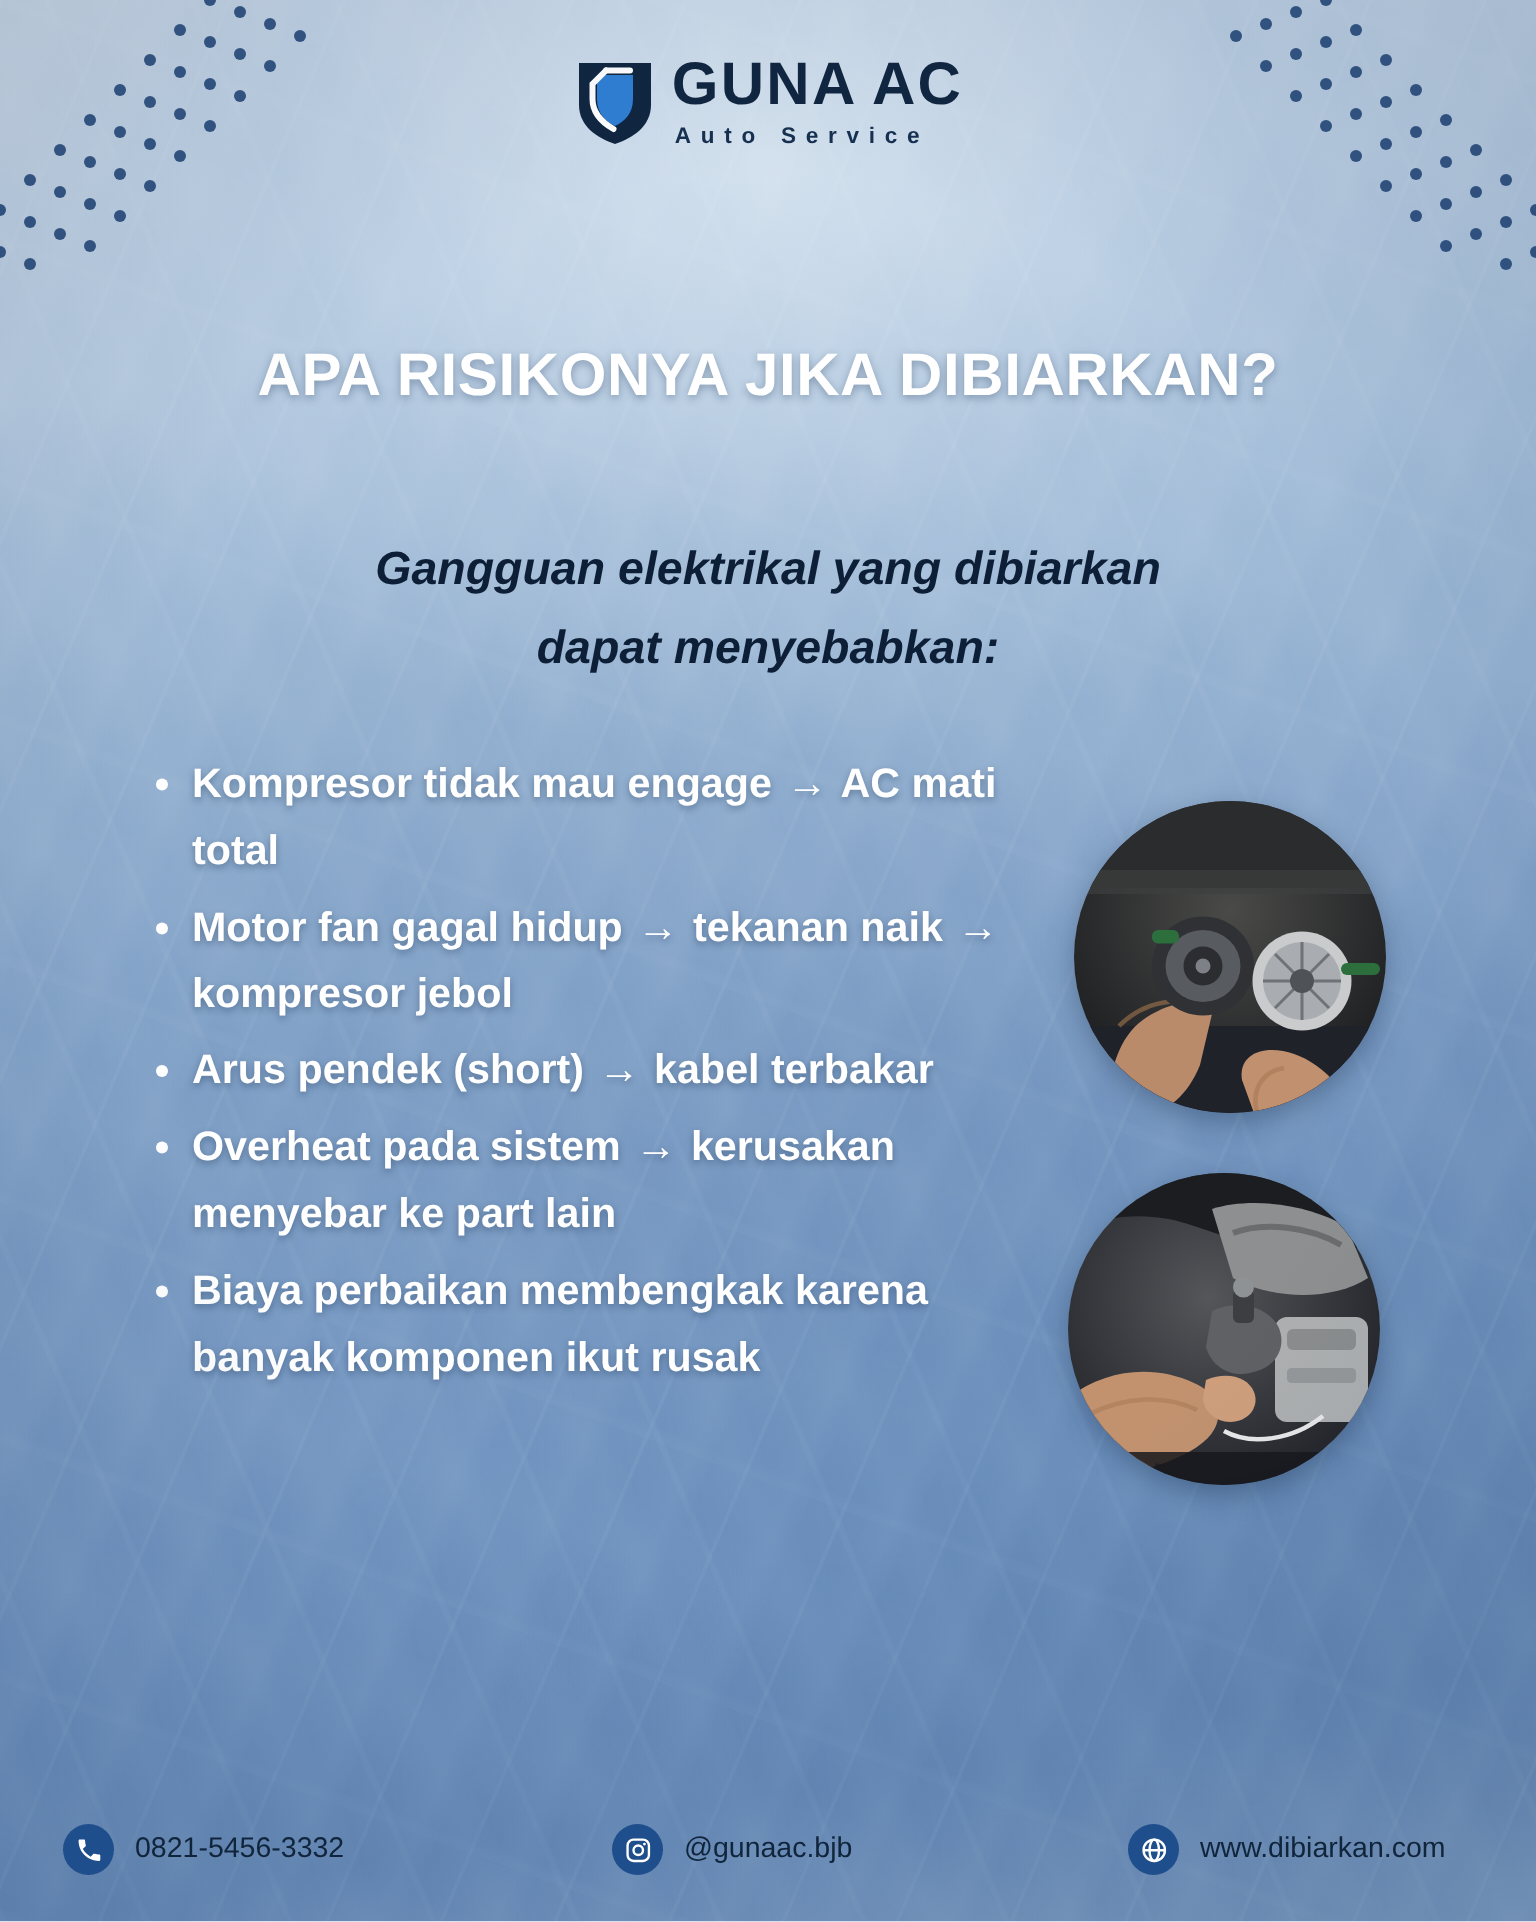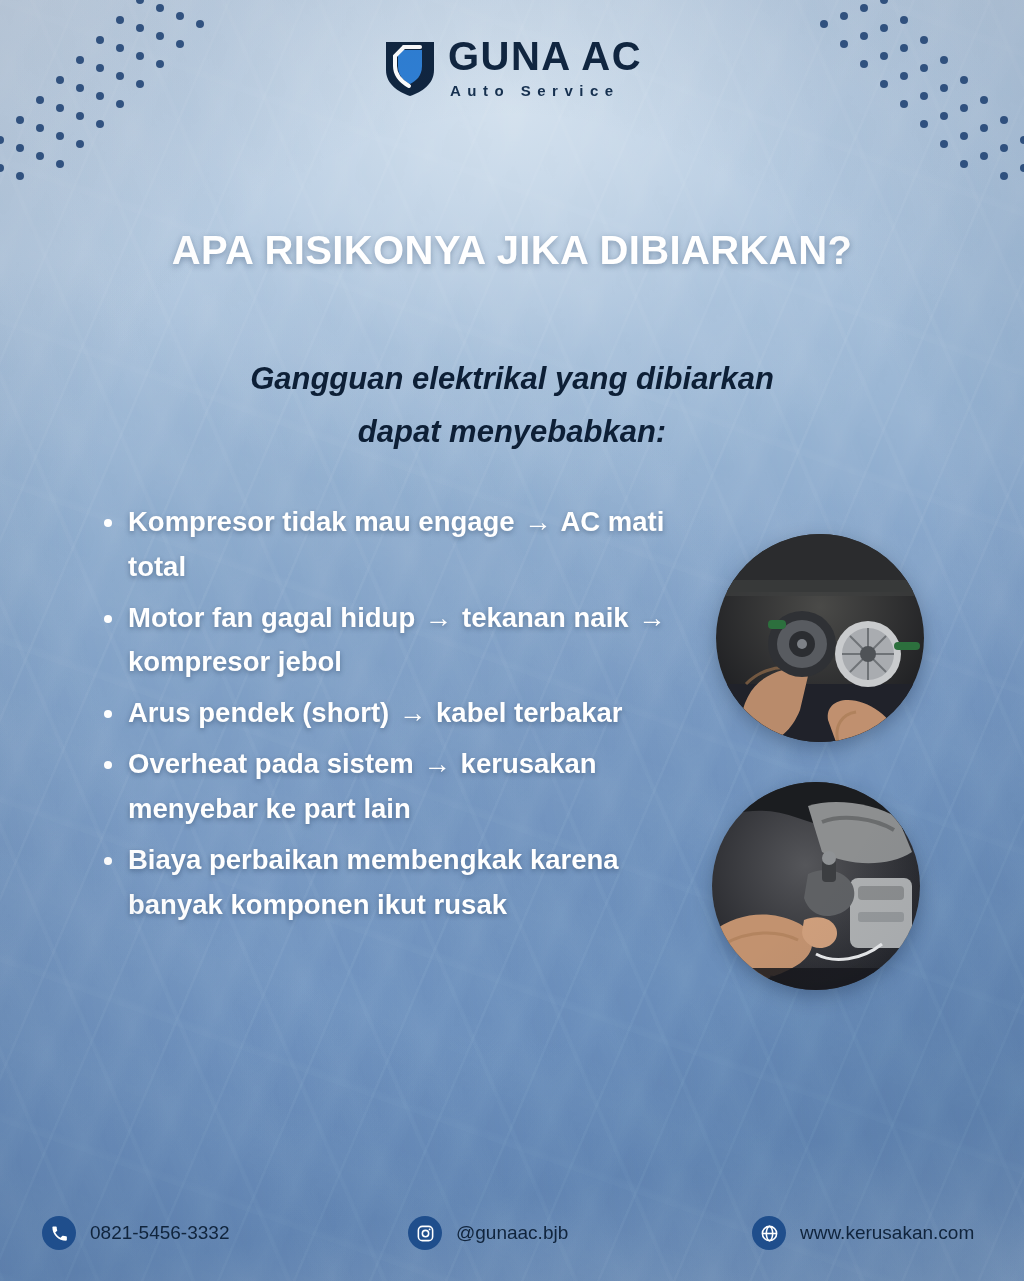--- a/index.html
+++ b/index.html
@@ -411,7 +411,7 @@
             <line x1="3" y1="12" x2="21" y2="12"></line>
           </svg>
       </span>
-      <span class="fi-text">www.kerusakan.com</span>
+      <span class="fi-text">www.dibiarkan.com</span>
     </div>
   </div>
 </div>

